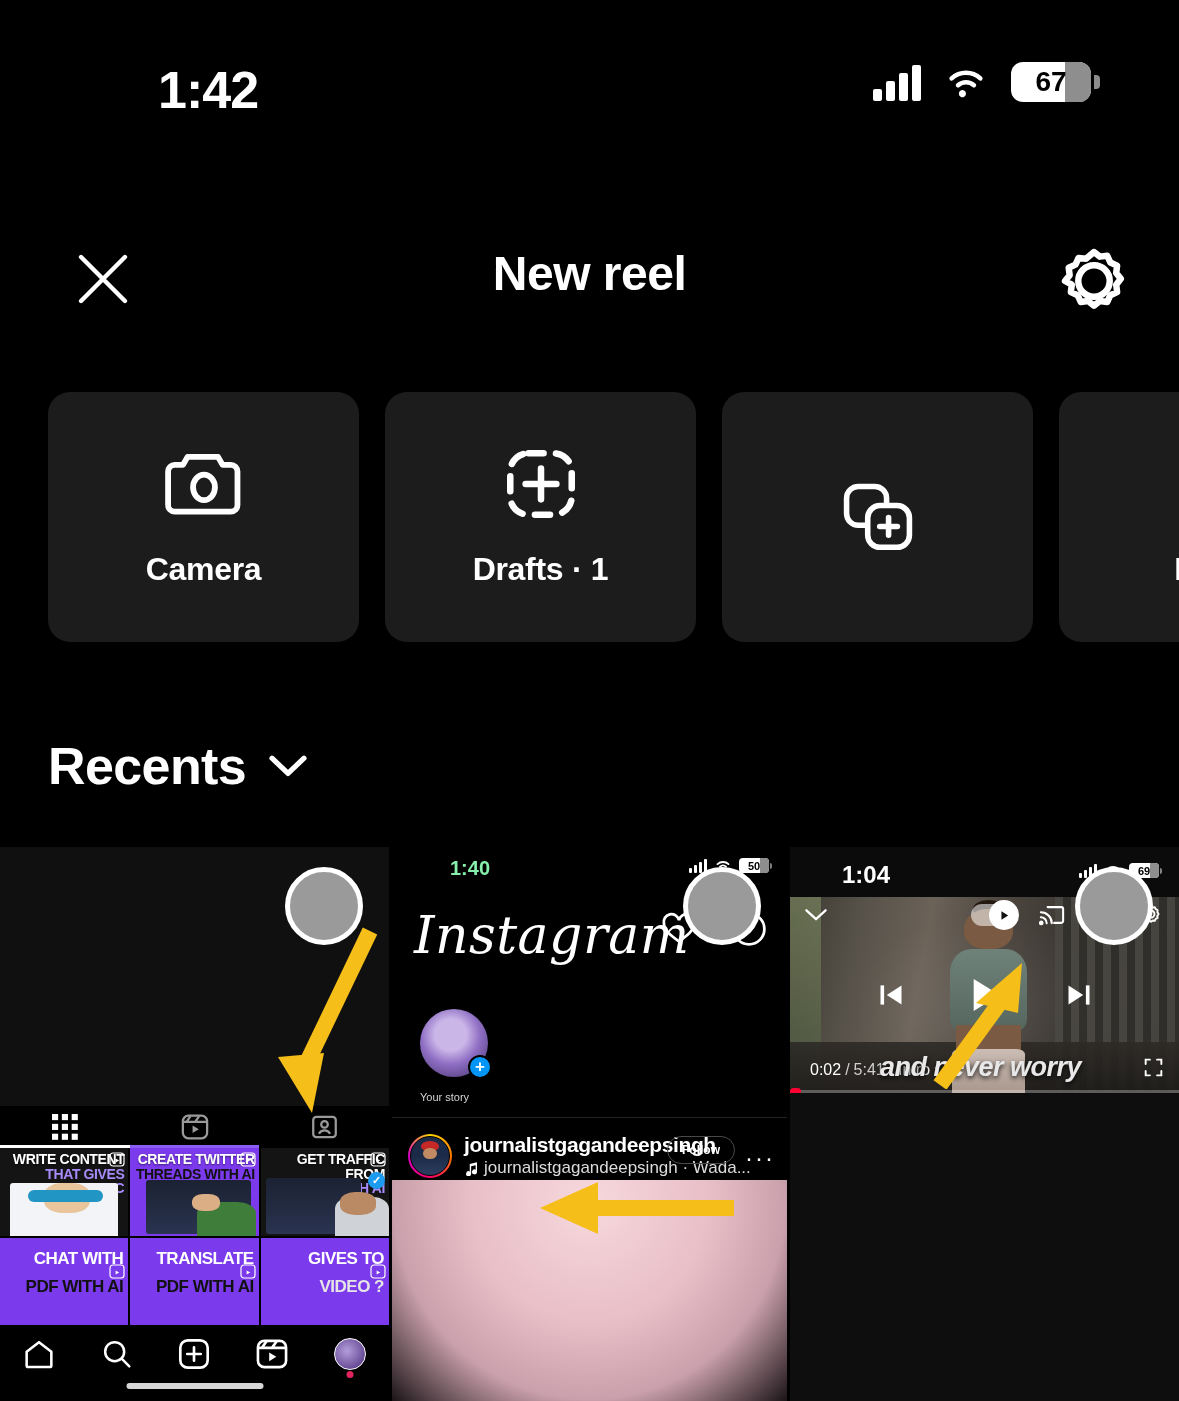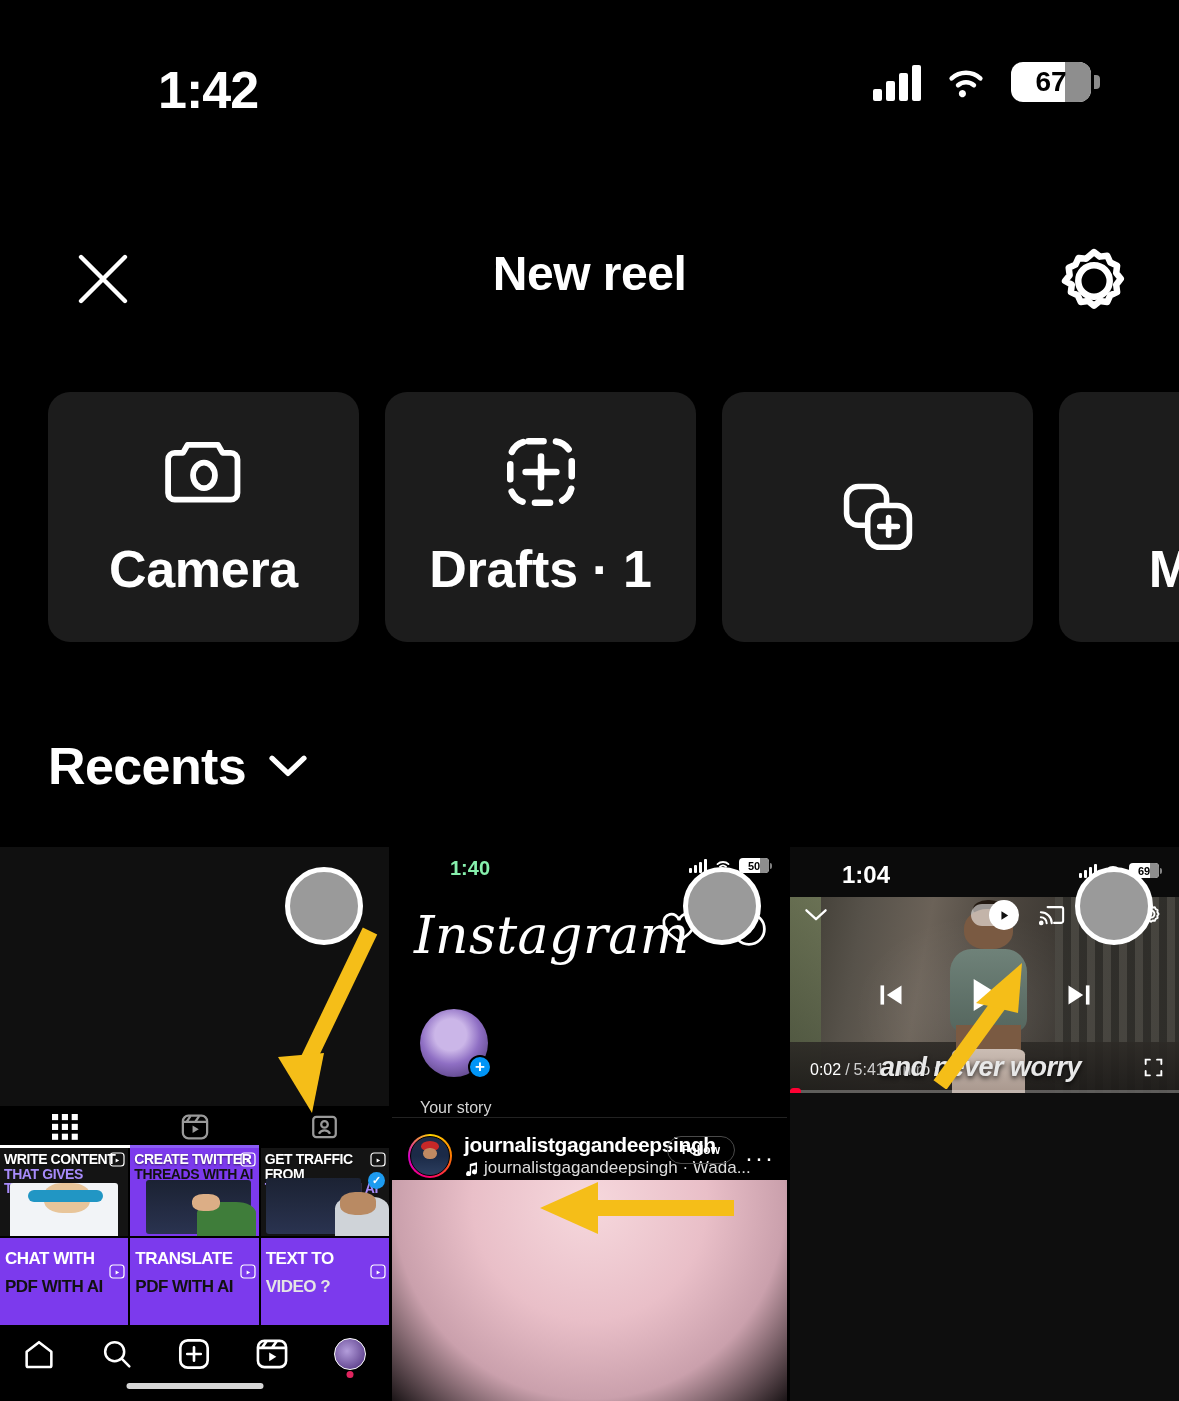--- a/index.html
+++ b/index.html
@@ -62,7 +62,7 @@
     gap: 30px; overflow: hidden;
   }
   .card .ic { height: 74px; display: flex; align-items: center; justify-content: center; }
-  .card .lbl { color: #fff; font-size: 52px; font-weight: 700; white-space: nowrap; letter-spacing: -.3px; }
+  .card .lbl { color: #fff; font-size: 32px; font-weight: 700; white-space: nowrap; letter-spacing: -.3px; }
   .card.partial { flex: 0 0 311px; }
 
   

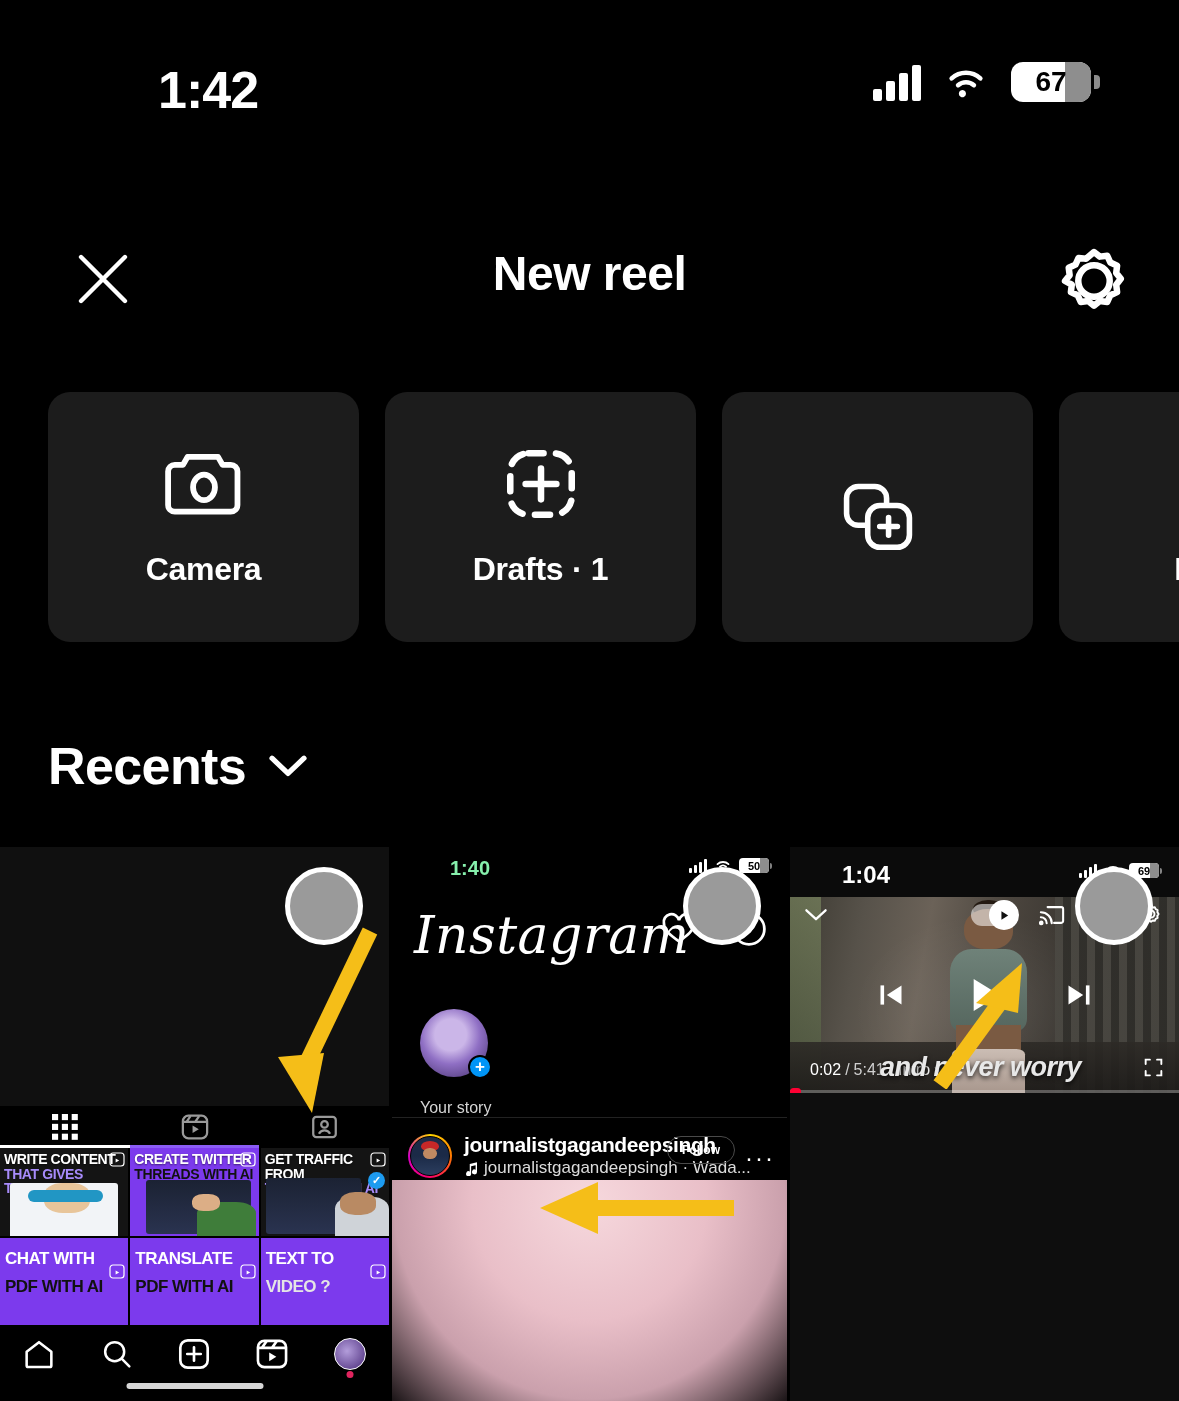--- a/index.html
+++ b/index.html
@@ -141,7 +141,7 @@
   .story .plus { position: absolute; right: -4px; bottom: -2px; width: 24px; height: 24px; border-radius: 50%;
                  background: #0095f6; color: #fff; font-size: 17px; font-weight: 700;
                  display:flex; align-items:center; justify-content:center; border: 2px solid #000; }
-  .story .cap { margin-top: 22px; color: #d4d4d4; font-size: 16px; text-align: left; white-space: nowrap; }
+  .story .cap { margin-top: 14px; color: #d4d4d4; font-size: 11px; text-align: left; white-space: nowrap; }
   .feed-div { position: absolute; left: 0; right: 0; top: 270px; height: 1px; background: #222; }
   .postrow { position: absolute; left: 0; right: 0; top: 285px; height: 48px; }
   .postrow .pa { position: absolute; left: 16px; top: 2px; width: 44px; height: 44px; border-radius: 50%;

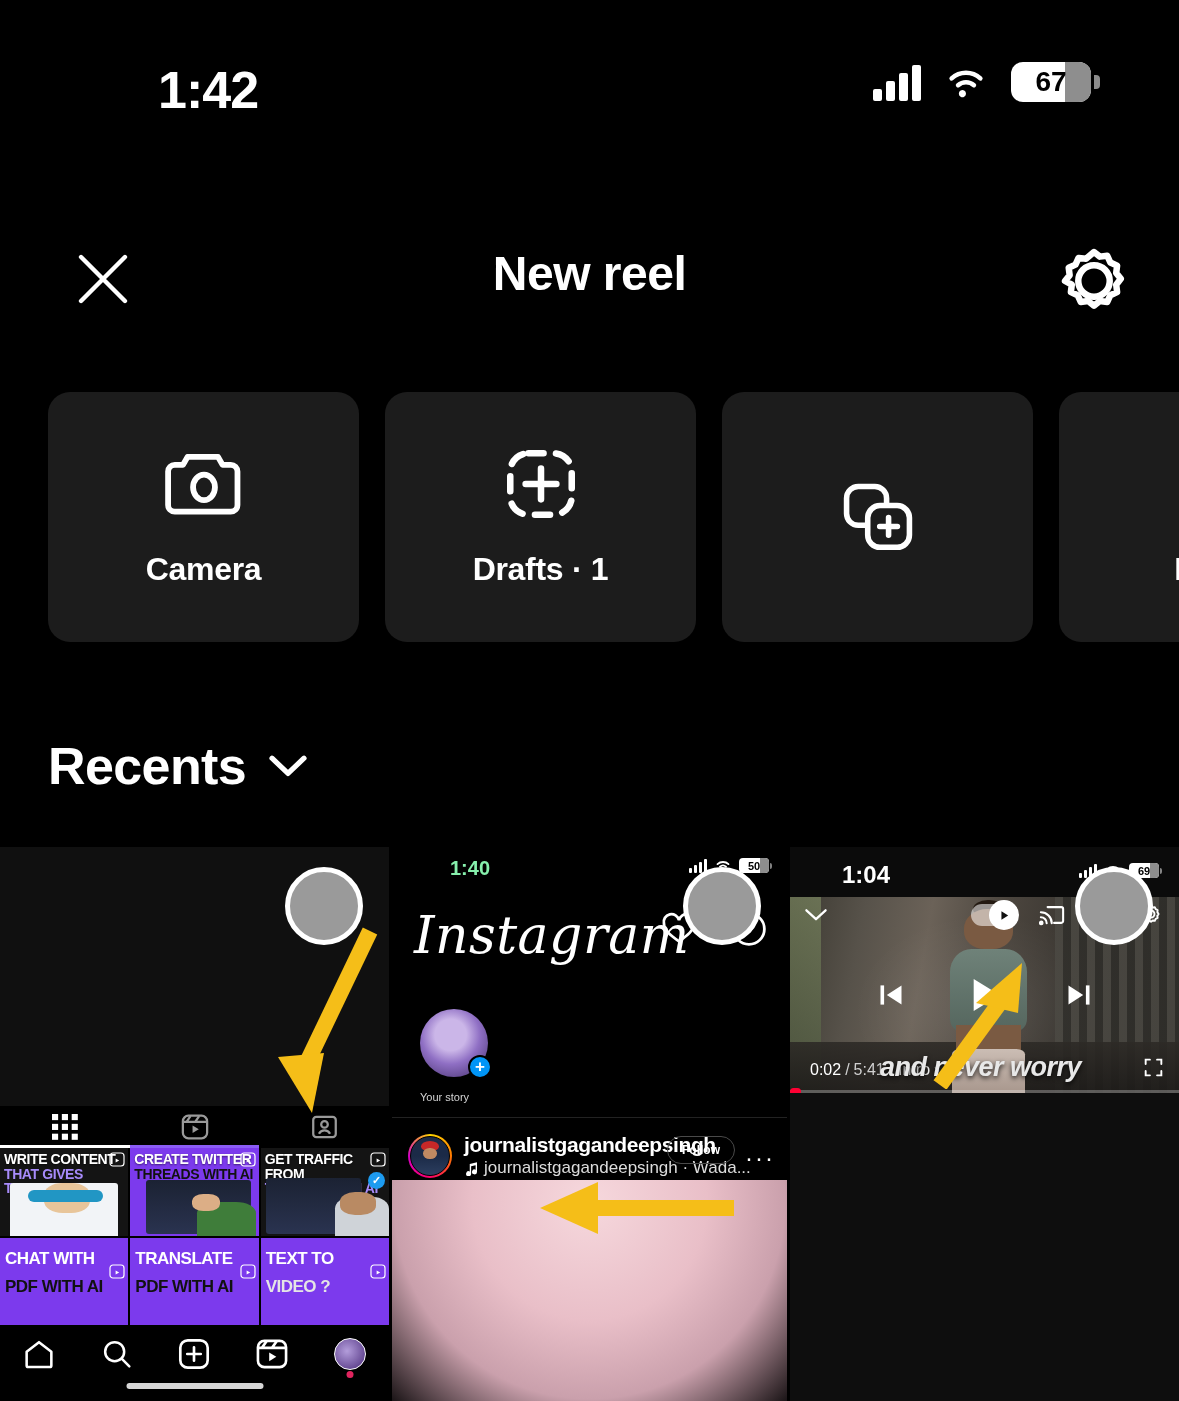--- a/index.html
+++ b/index.html
@@ -89,7 +89,7 @@
   .igprof .tabs .underline.purple { background: #8b5cf6; }
   .postgrid { position: absolute; top: 42px; left: 0; width: 389px; height: 177px;
               display: grid; grid-template-columns: repeat(3, 1fr); gap: 2px; }
-  .post { position: relative; overflow: hidden; background: #7c3aed; }
+  .post { position: relative; overflow: hidden; background: #7c3aed; text-align: right; }
   .post .ptxt { position: absolute; left: 4px; right: 4px; top: 4px; line-height: 1.05; }
   .post .l1 { font-size: 14px; font-weight: 900; color: #fff; letter-spacing: -.4px;
               text-shadow: 0 1px 2px rgba(0,0,0,.5); }

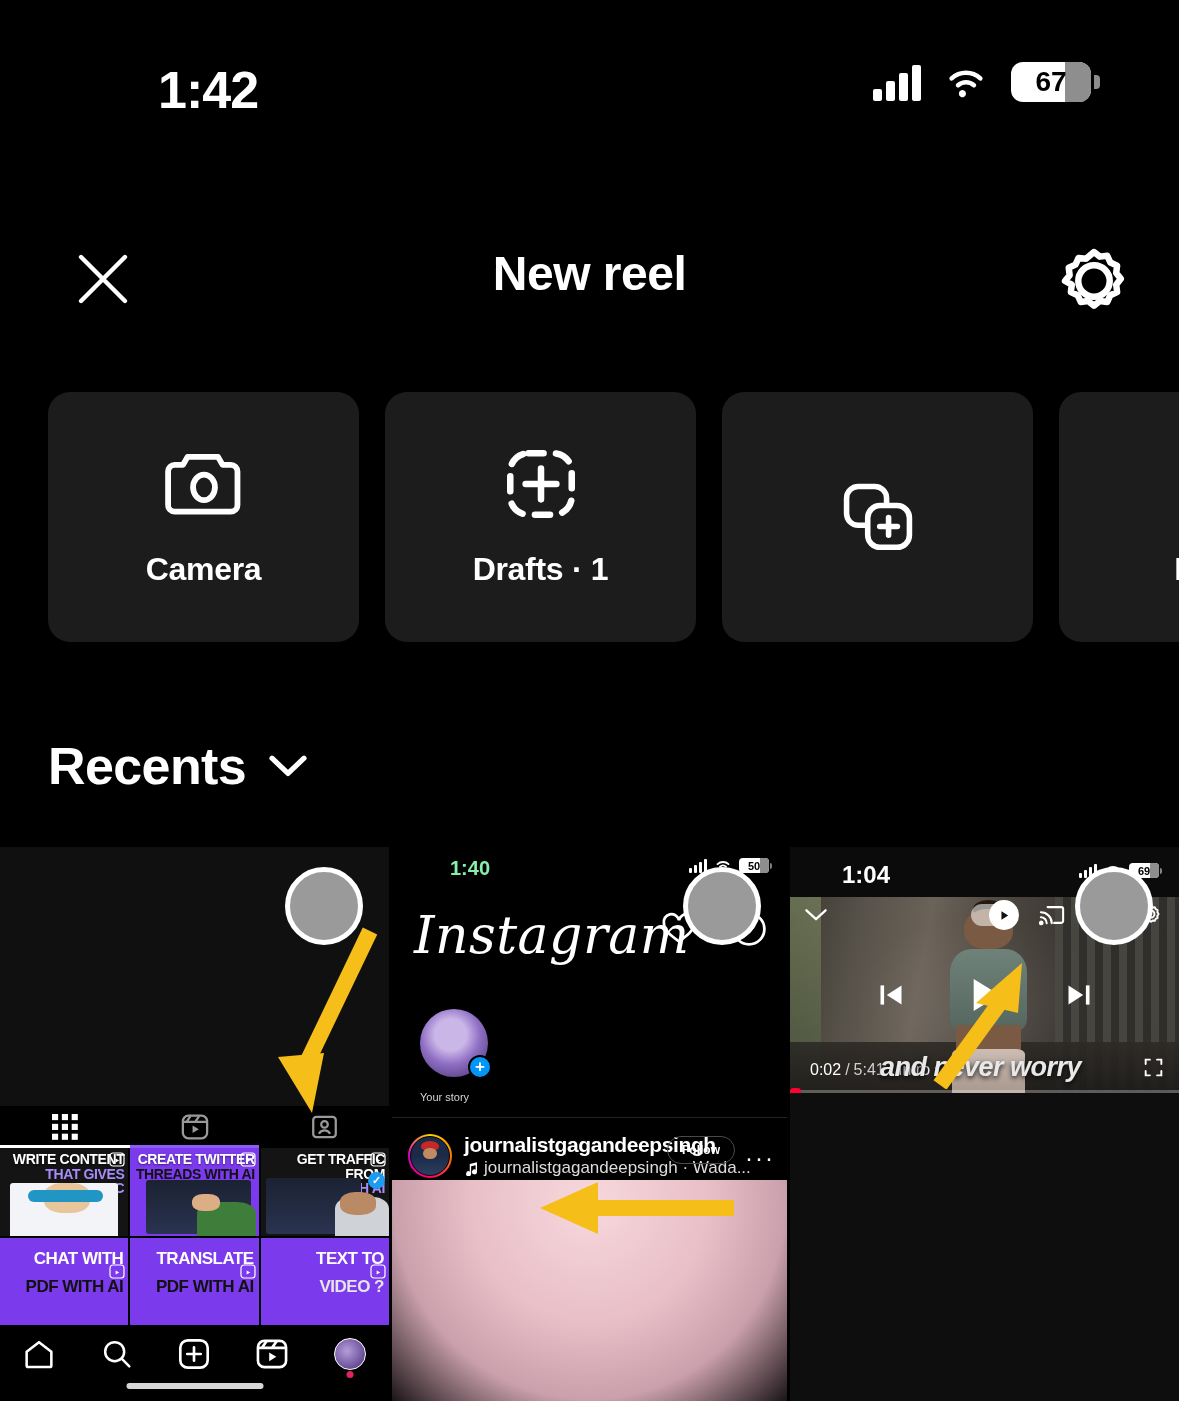--- a/index.html
+++ b/index.html
@@ -413,7 +413,7 @@
           </div>
 
           <div class="post">
-            <div class="row2txt">TEXT TO</div>
+            <div class="row2txt">GIVES TO</div>
             <div class="row2txt" style="top:46%;color:#e5e5e5">VIDEO ?</div>
             <div class="reelbadge" style="top:26px">
               <svg width="16" height="15" viewBox="0 0 16 15" fill="none" stroke="#fff" stroke-width="1.2">

